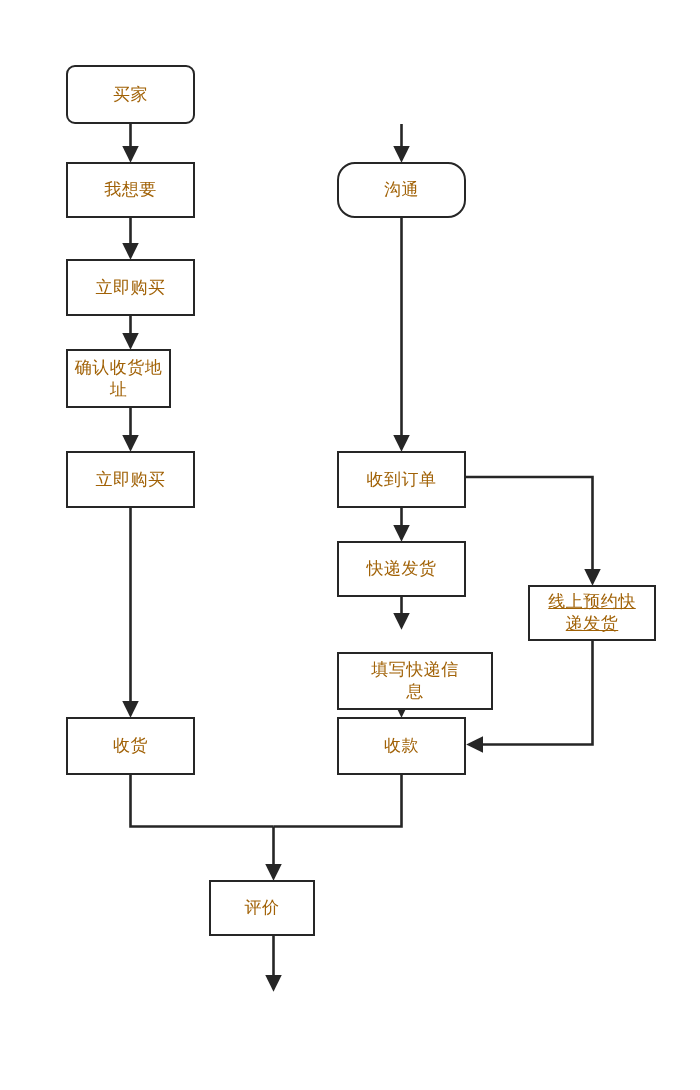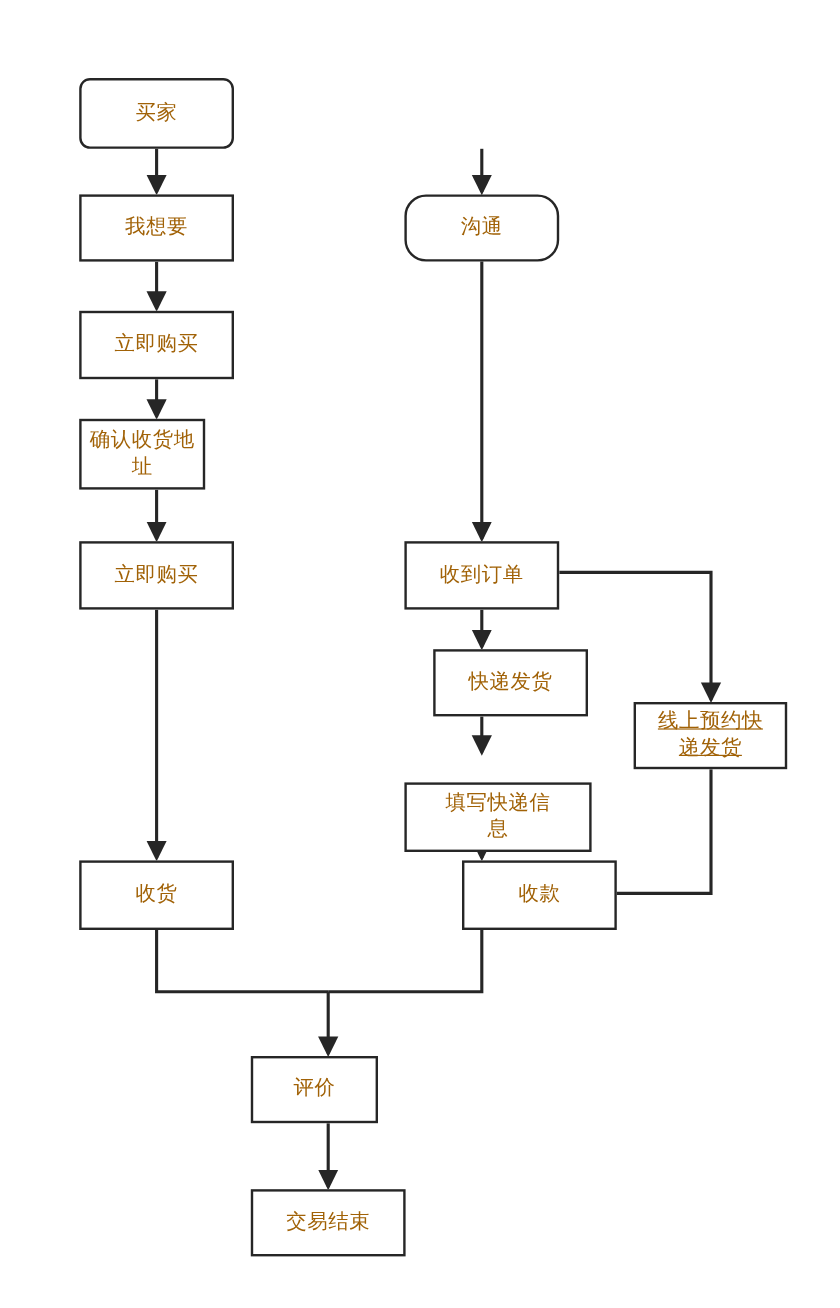--- a/index.html
+++ b/index.html
@@ -113,7 +113,7 @@
     <span class="lbl">收到订单</span>
   </div>
 
-  <div class="node" style="left:337px; top:541px; width:129px; height:56px;margin-left:24px;">
+  <div class="node" style="left:337px; top:541px; width:129px; height:56px;">
     <span class="lbl">快递发货</span>
   </div>
 

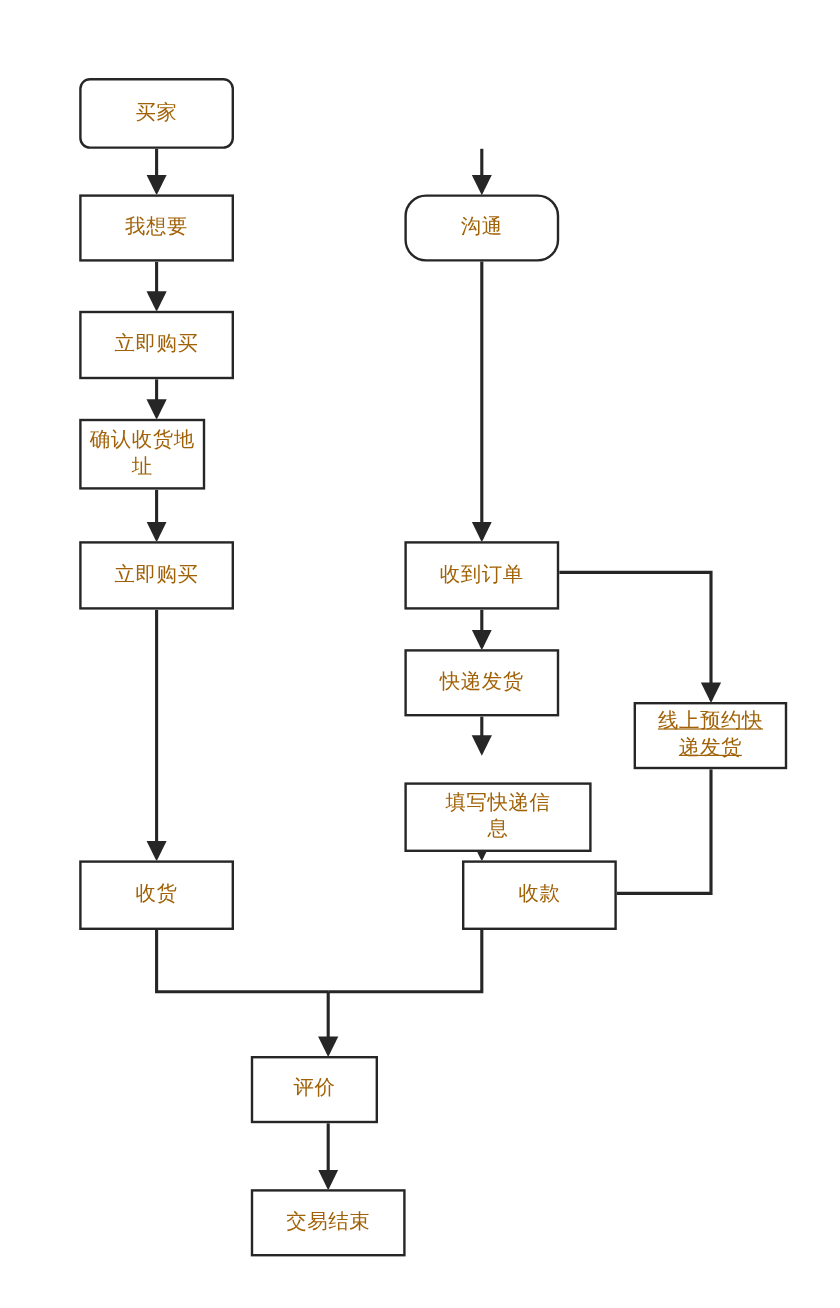--- a/index.html
+++ b/index.html
@@ -131,7 +131,7 @@
     <span class="lbl">收货</span>
   </div>
 
-  <div class="node" style="left:337px; top:717px; width:129px; height:58px;margin-left:48px;">
+  <div class="node" style="left:337px; top:717px; width:129px; height:58px;">
     <span class="lbl">收款</span>
   </div>
 

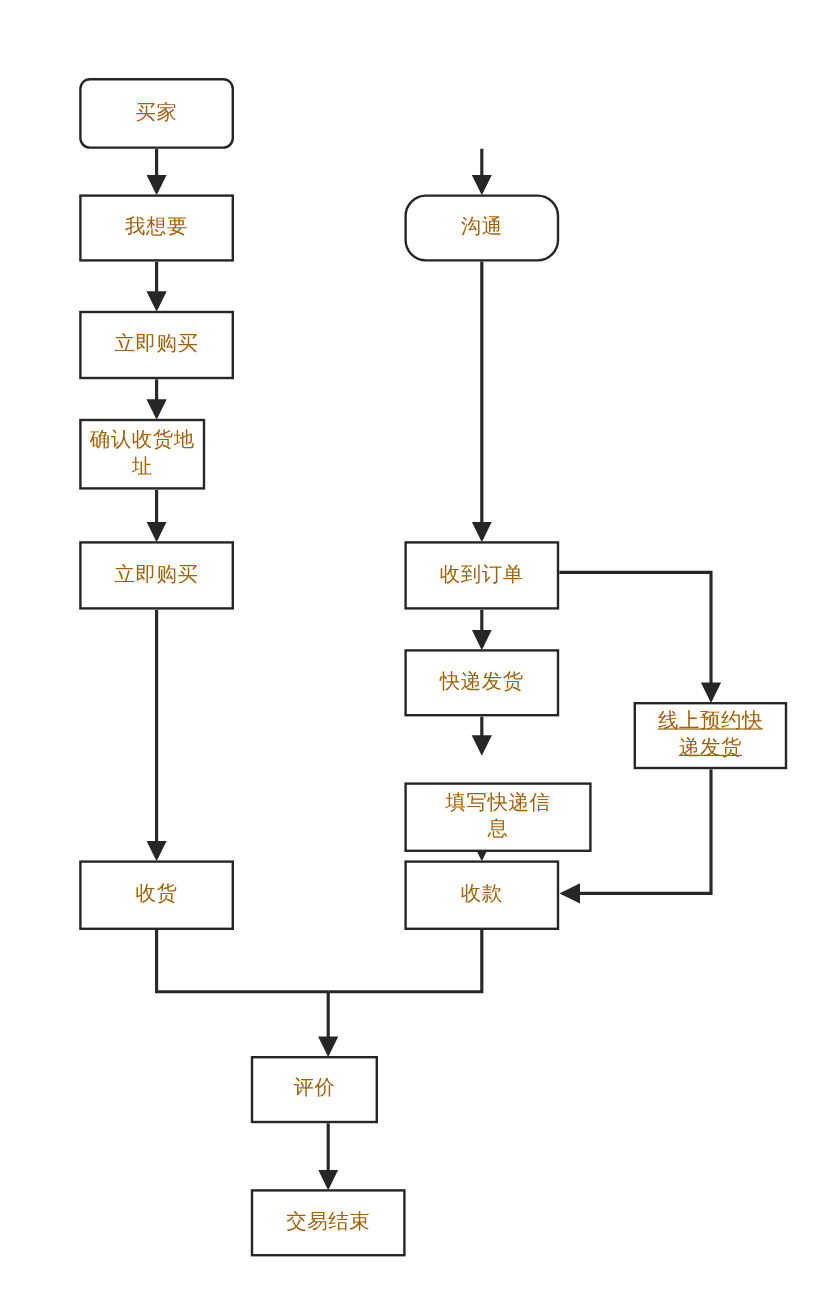--- a/index.html
+++ b/index.html
@@ -139,9 +139,6 @@
     <span class="lbl">评价</span>
   </div>
 
-  <div class="node" style="left:209px; top:991px; width:129px; height:56px;">
-    <span class="lbl">交易结束</span>
-  </div>
 
 </div>
 

